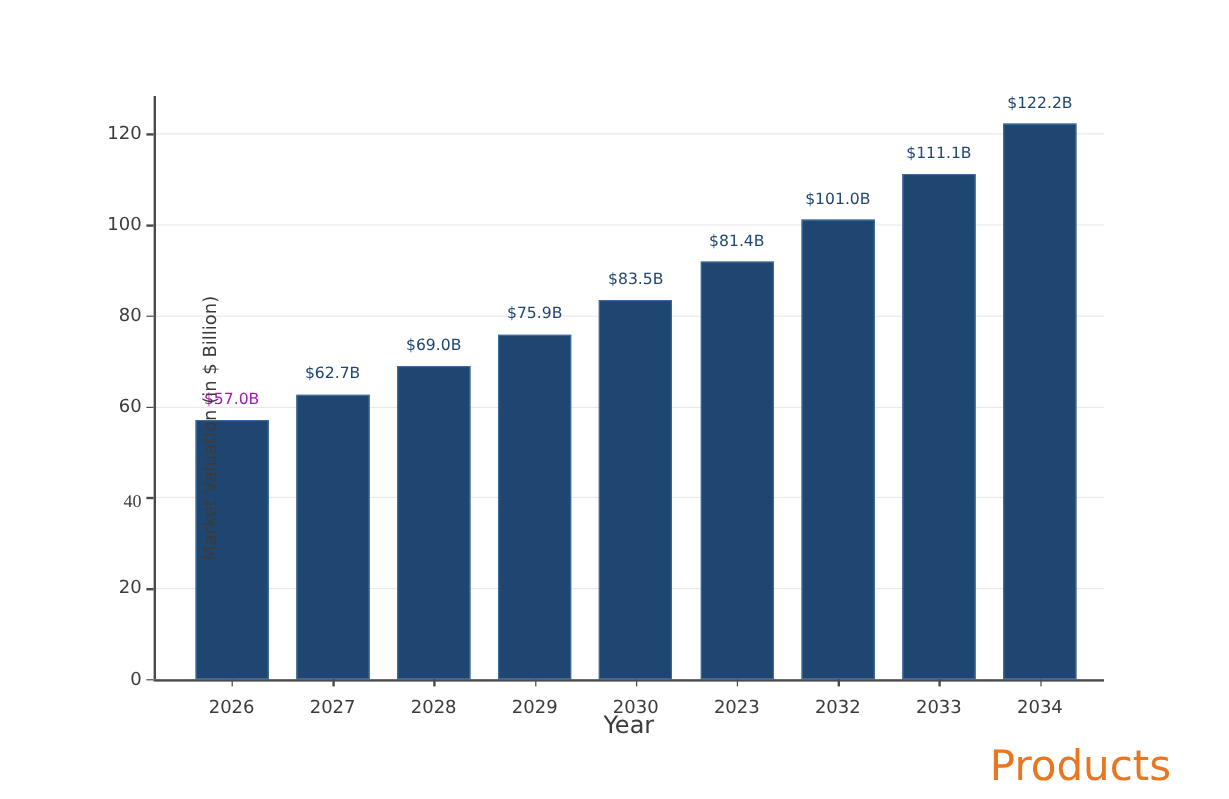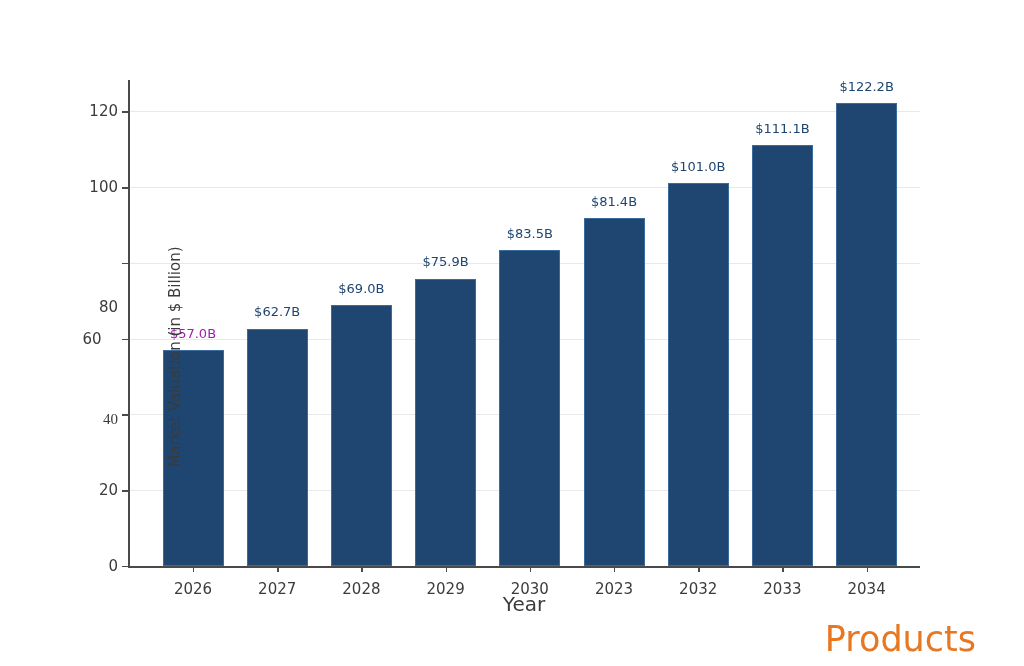--- a/index.html
+++ b/index.html
@@ -186,7 +186,7 @@
         <div class="ytick-mark" style="top: 258.72px;"></div>
         <div class="ytick-wrap" style="top: 258.72px; text-align: center;">60</div>
         <div class="ytick-mark" style="top: 182.96px;"></div>
-        <div class="ytick-wrap" style="top: 182.96px; margin-top: 44px;">80</div>
+        <div class="ytick-wrap" style="top: 182.96px;">80</div>
         <div class="ytick-mark" style="top: 107.2px;"></div>
         <div class="ytick-wrap" style="top: 107.2px;">100</div>
         <div class="ytick-mark" style="top: 31.4404px;"></div>

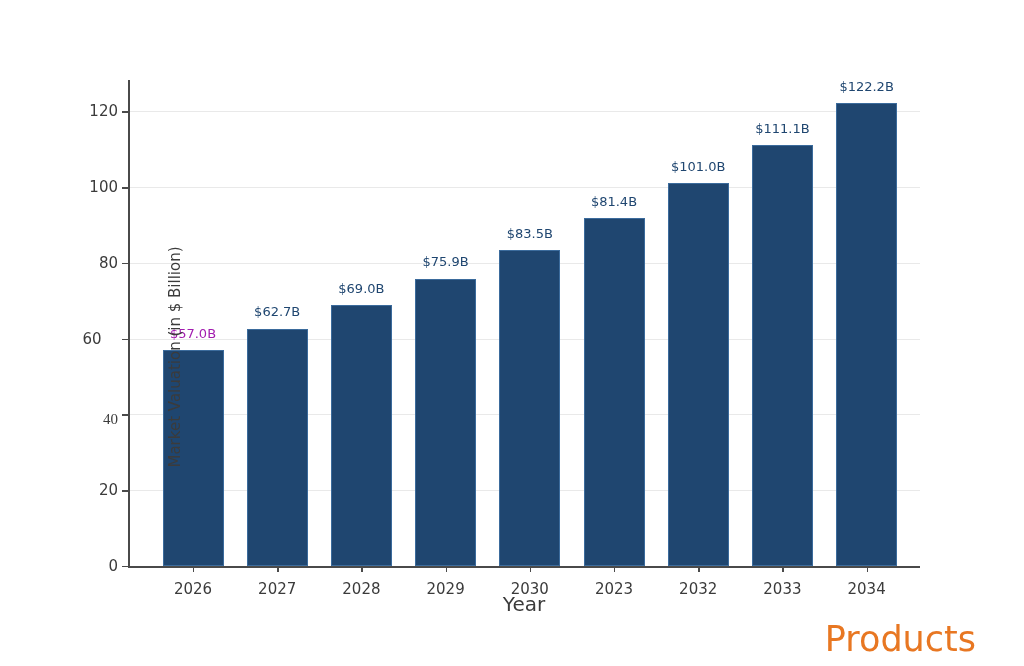--- a/index.html
+++ b/index.html
@@ -184,7 +184,7 @@
         <div class="ytick-mark" style="top: 334.48px;"></div>
         <div class="ytick-wrap" style="top: 339px; font-family: Liberation Serif, serif;">40</div>
         <div class="ytick-mark" style="top: 258.72px;"></div>
-        <div class="ytick-wrap" style="top: 258.72px; text-align: center;">60</div>
+        <div class="ytick-wrap" style="top: 258.72px;">60</div>
         <div class="ytick-mark" style="top: 182.96px;"></div>
         <div class="ytick-wrap" style="top: 182.96px;">80</div>
         <div class="ytick-mark" style="top: 107.2px;"></div>

